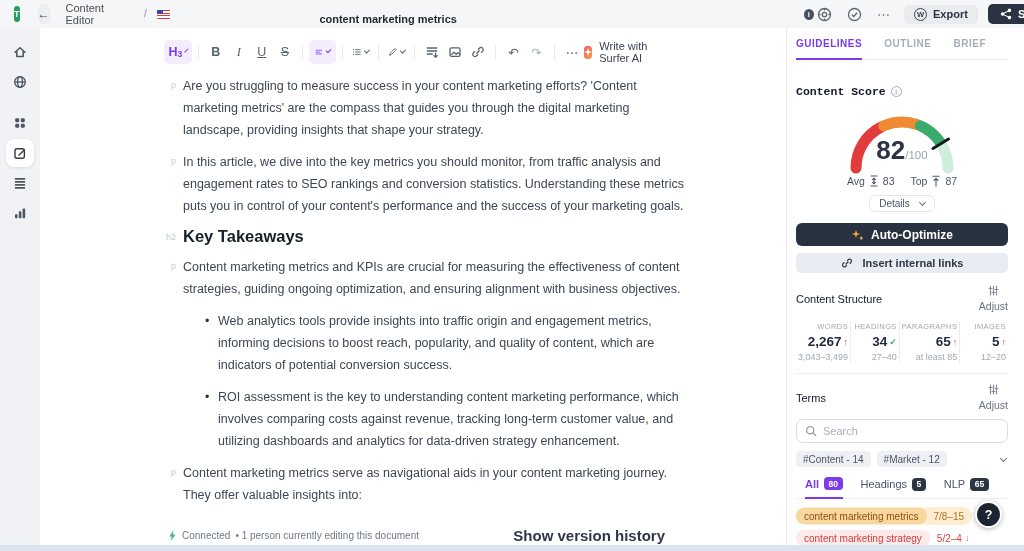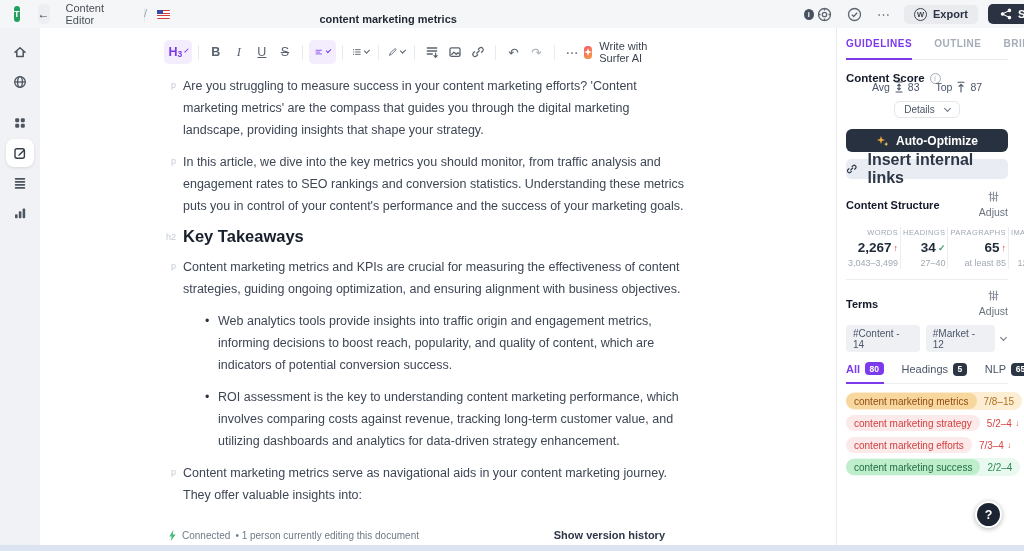--- a/index.html
+++ b/index.html
@@ -72,7 +72,7 @@
   .statusbar .vh { margin-left:auto; font-size:11px; font-weight:700; color:#2d3748; cursor:pointer; }
 
   
-  .panel { position:absolute; right:0; top:28px; width:188px; bottom:6px; background:#fff;
+  .panel { position:absolute; right:0; top:28px; width:238px; bottom:6px; background:#fff;
            border-left:1px solid #e8eaee; padding:0 16px 16px 9px; }
   .ptabs { display:flex; gap:22px; border-bottom:1px solid #e9ebef; padding-top:10px; }
   .ptab { font-size:10px; font-weight:700; letter-spacing:0.5px; color:#a6adb8; padding-bottom:9px; cursor:pointer; }

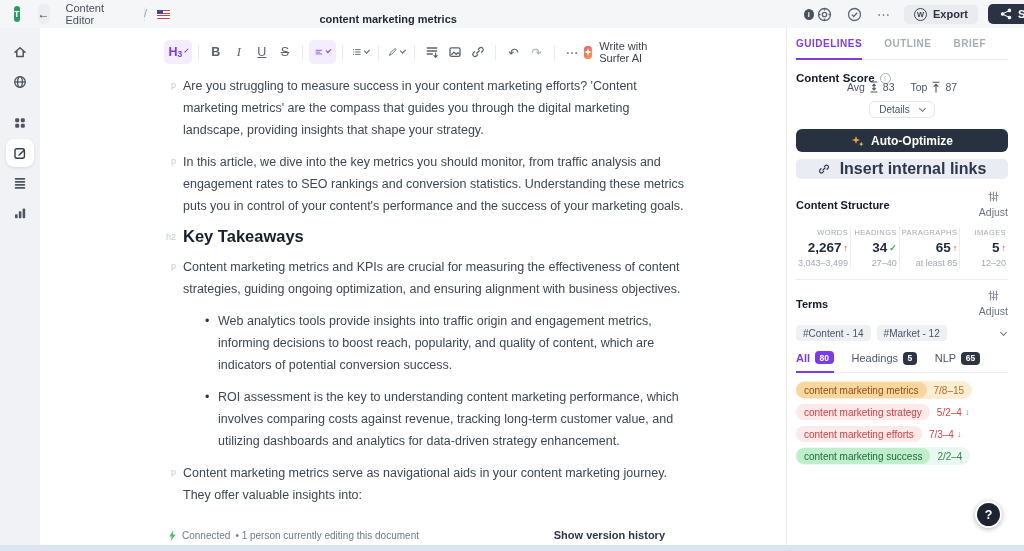--- a/index.html
+++ b/index.html
@@ -77,7 +77,7 @@
   .ptabs { display:flex; gap:22px; border-bottom:1px solid #e9ebef; padding-top:10px; }
   .ptab { font-size:10px; font-weight:700; letter-spacing:0.5px; color:#a6adb8; padding-bottom:9px; cursor:pointer; }
   .ptab.active { color:#7c3aed; border-bottom:2px solid #7c3aed; margin-bottom:-1px; }
-  .scorehead { display:flex; align-items:center; gap:5px; margin-top:12px; }
+  .scorehead { display:flex; align-items:center; gap:5px; margin-top:25px;font-family:Liberation Mono, monospace; }
   .scorehead .t { font-size:11.5px; font-weight:700; color:#13192a; }
   .circlei { width:11px; height:11px; border-radius:50%; border:1.1px solid #a6adba; color:#a6adba;
              font-size:7px; display:inline-flex; align-items:center; justify-content:center; }

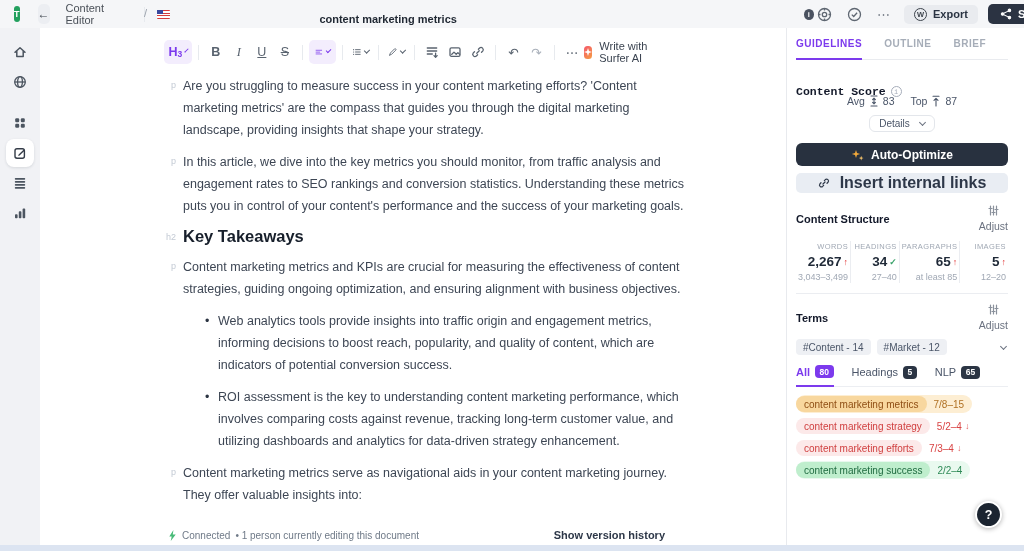--- a/index.html
+++ b/index.html
@@ -353,6 +353,18 @@
     <span class="circlei">i</span>
   </div>
 
+  <div class="gauge">
+    <svg width="130" height="80" viewBox="0 0 130 80" fill="none" stroke-linecap="round">
+      <path d="M19 70 A46 46 0 0 1 111 70" pathLength="100" stroke="#e23b3b" stroke-width="11" stroke-dasharray="34.5 200" stroke-dashoffset="0"></path>
+      <path d="M19 70 A46 46 0 0 1 111 70" pathLength="100" stroke="#ef8a33" stroke-width="11" stroke-dasharray="23.5 200" stroke-dashoffset="-37"></path>
+      <path d="M19 70 A46 46 0 0 1 111 70" pathLength="100" stroke="#3bab6d" stroke-width="11" stroke-dasharray="18 200" stroke-dashoffset="-63"></path>
+      <path d="M19 70 A46 46 0 0 1 111 70" pathLength="100" stroke="#cdeeda" stroke-width="11" stroke-dasharray="15 200" stroke-dashoffset="-85"></path>
+      <line x1="96" y1="50.5" x2="111.5" y2="41" stroke="#14181f" stroke-width="3"></line>
+    </svg>
+    <div class="score">
+      <span class="big">82</span><span class="small">/100</span>
+    </div>
+  </div>
 
   <div class="avgrow">
     <span class="pair">

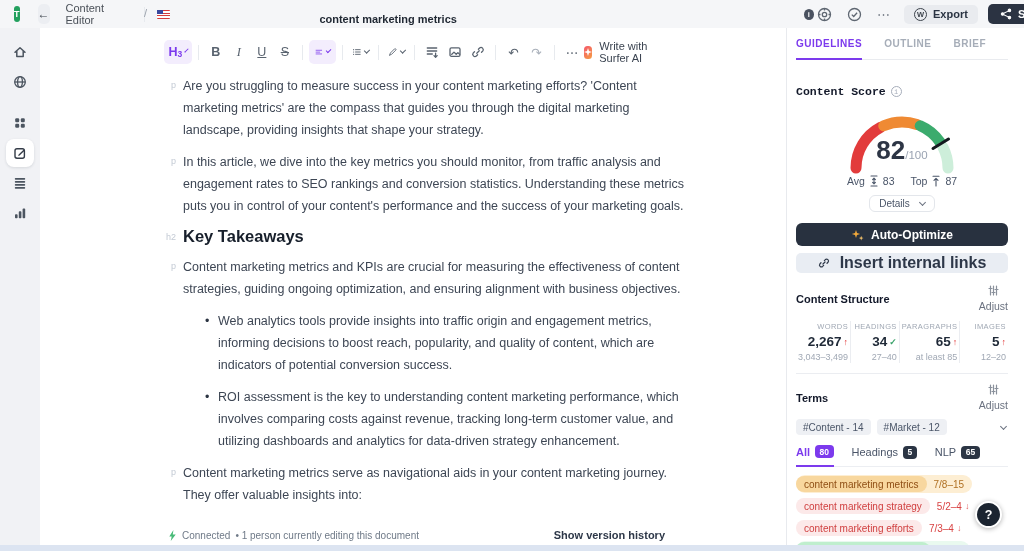--- a/index.html
+++ b/index.html
@@ -96,7 +96,7 @@
   .autobtn { margin-top:11px; height:23px; border-radius:6px; background:#28313f; color:#fff;
              display:flex; align-items:center; justify-content:center; gap:7px; font-size:12px; font-weight:700; cursor:pointer; }
   .linksbtn { margin-top:7px; height:20px; border-radius:5px; background:#e9edf3; color:#2d3748;
-              display:flex; align-items:center; justify-content:center; gap:10px; font-size:16px; font-weight:700; cursor:pointer; }
+              display:flex; align-items:center; justify-content:center; gap:10px; font-size:11px; font-weight:700; cursor:pointer; }
   .sechead { display:flex; align-items:center; margin-top:12px; }
   .sechead .t { font-size:11px; font-weight:700; color:#13192a; }
   .adjust { margin-left:auto; display:flex; align-items:center; gap:4px; font-size:10.5px; color:#6b7280; cursor:pointer;flex-direction:column; }

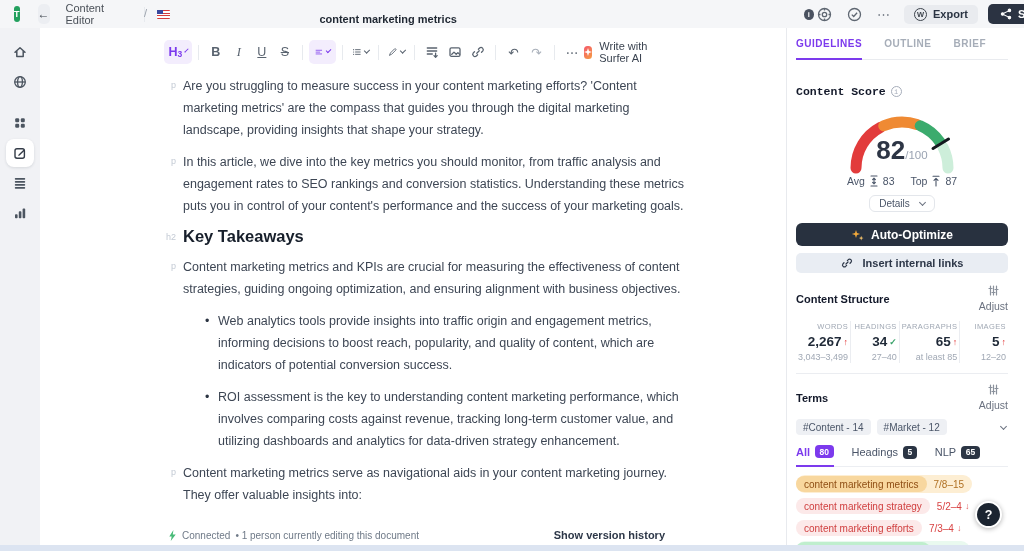--- a/index.html
+++ b/index.html
@@ -98,7 +98,7 @@
   .linksbtn { margin-top:7px; height:20px; border-radius:5px; background:#e9edf3; color:#2d3748;
               display:flex; align-items:center; justify-content:center; gap:10px; font-size:11px; font-weight:700; cursor:pointer; }
   .sechead { display:flex; align-items:center; margin-top:12px; }
-  .sechead .t { font-size:11px; font-weight:700; color:#13192a; }
+  .sechead .t { font-size:11px; font-weight:400; color:#13192a; }
   .adjust { margin-left:auto; display:flex; align-items:center; gap:4px; font-size:10.5px; color:#6b7280; cursor:pointer;flex-direction:column; }
   .stats { display:flex; margin-top:9px; }
   .stat { flex:1; display:flex; flex-direction:column; align-items:flex-end; padding:1px 2px; }

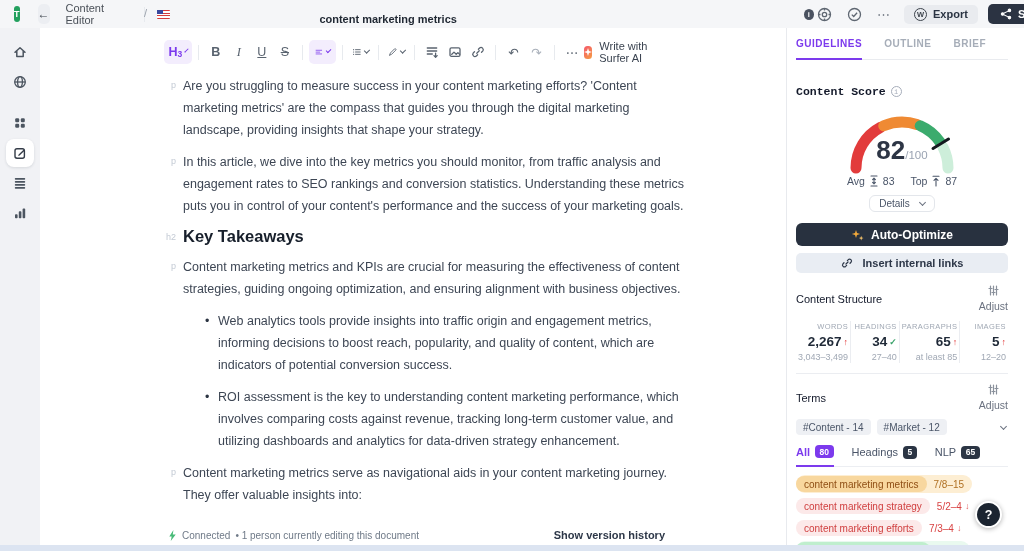--- a/index.html
+++ b/index.html
@@ -462,6 +462,13 @@
     </span>
   </div>
 
+  <div class="search">
+    <svg width="12" height="12" viewBox="0 0 12 12" fill="none" stroke="#9aa3b2" stroke-width="1.4" stroke-linecap="round">
+      <circle cx="5.2" cy="5.2" r="3.6"></circle>
+        <path d="M8 8l2.6 2.6"></path>
+    </svg>
+    <input type="text" placeholder="Search" style="">
+  </div>
 
   <div class="chips">
     <span class="chip">#Content - 14</span>

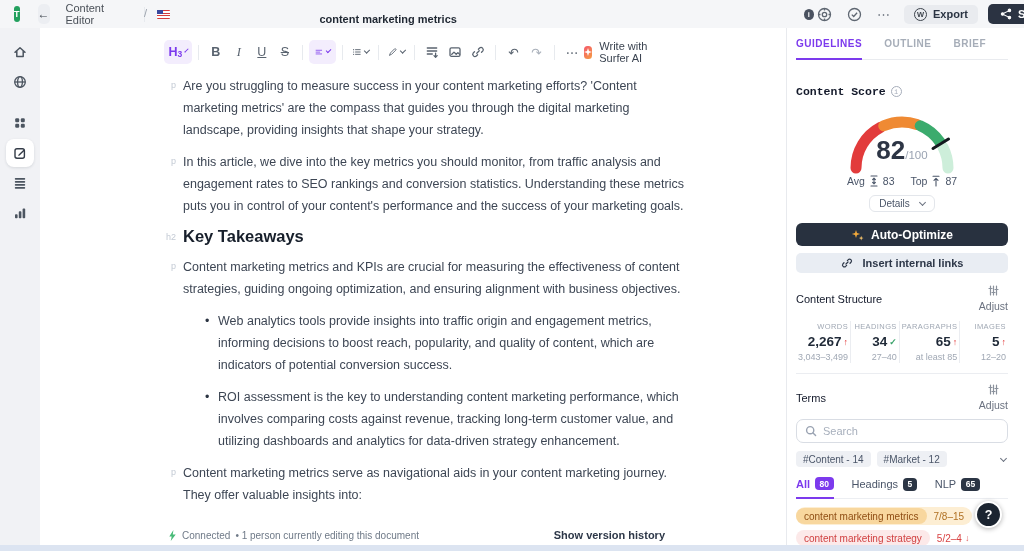--- a/index.html
+++ b/index.html
@@ -118,7 +118,7 @@
   .chips .chevg { margin-left:auto; margin-right:2px; }
   .ttabs { display:flex; align-items:center; gap:18px; margin-top:10px; border-bottom:1px solid #eceef2; }
   .ttab { display:flex; align-items:center; gap:5px; font-size:11px; color:#4a5568; padding-bottom:7px; cursor:pointer; }
-  .ttab.active { color:#7c3aed; font-weight:700; border-bottom:2px solid #7c3aed; margin-bottom:-1px; }
+  .ttab.active { color:#7c3aed; font-weight:700; border-bottom:2px solid #7c3aed; margin-bottom:-1px;margin-left:9px; }
   .badge { font-size:8.5px; font-weight:700; color:#fff; border-radius:4px; padding:1.5px 4.5px; }
   .badge.purple { background:#7c3aed; } .badge.dark { background:#2b3544; }
   .termlist { margin-top:8px; display:flex; flex-direction:column; align-items:flex-start; }

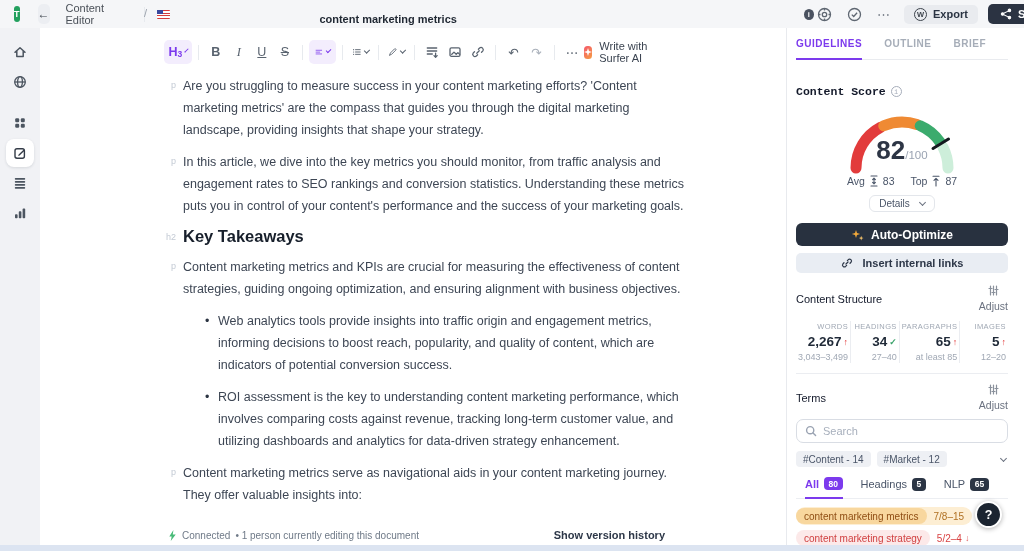--- a/index.html
+++ b/index.html
@@ -69,7 +69,7 @@
   .statusbar { position:absolute; left:0; right:0; bottom:0; height:20px; background:#fff;
                display:flex; align-items:center; padding:0 125px 0 128px; }
   .statusbar .left { display:flex; align-items:center; gap:5px; font-size:10px; color:#6f7a88; }
-  .statusbar .vh { margin-left:auto; font-size:11px; font-weight:700; color:#2d3748; cursor:pointer; }
+  .statusbar .vh { margin-left:auto; font-size:15px; font-weight:700; color:#2d3748; cursor:pointer; }
 
   
   .panel { position:absolute; right:0; top:28px; width:238px; bottom:6px; background:#fff;

